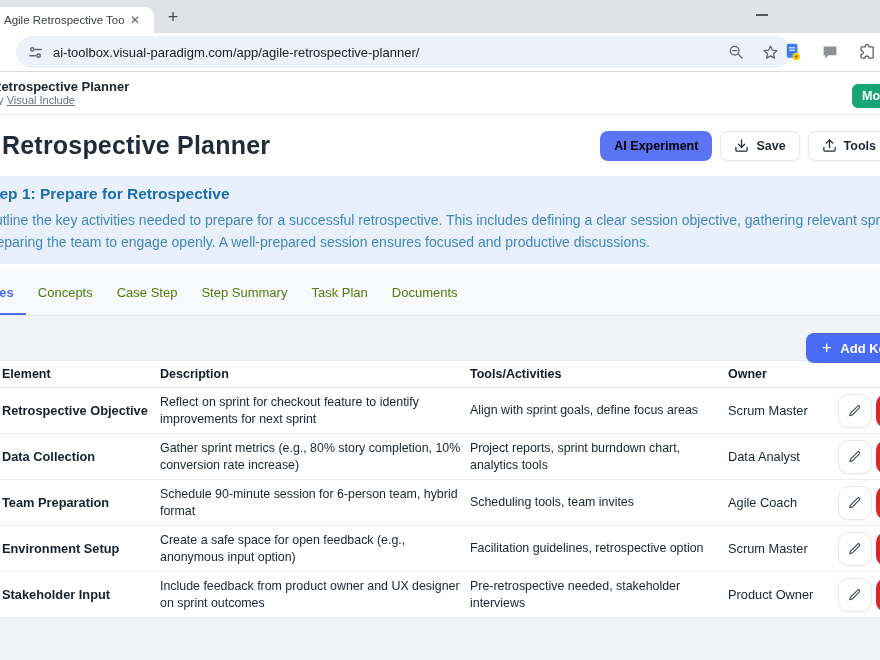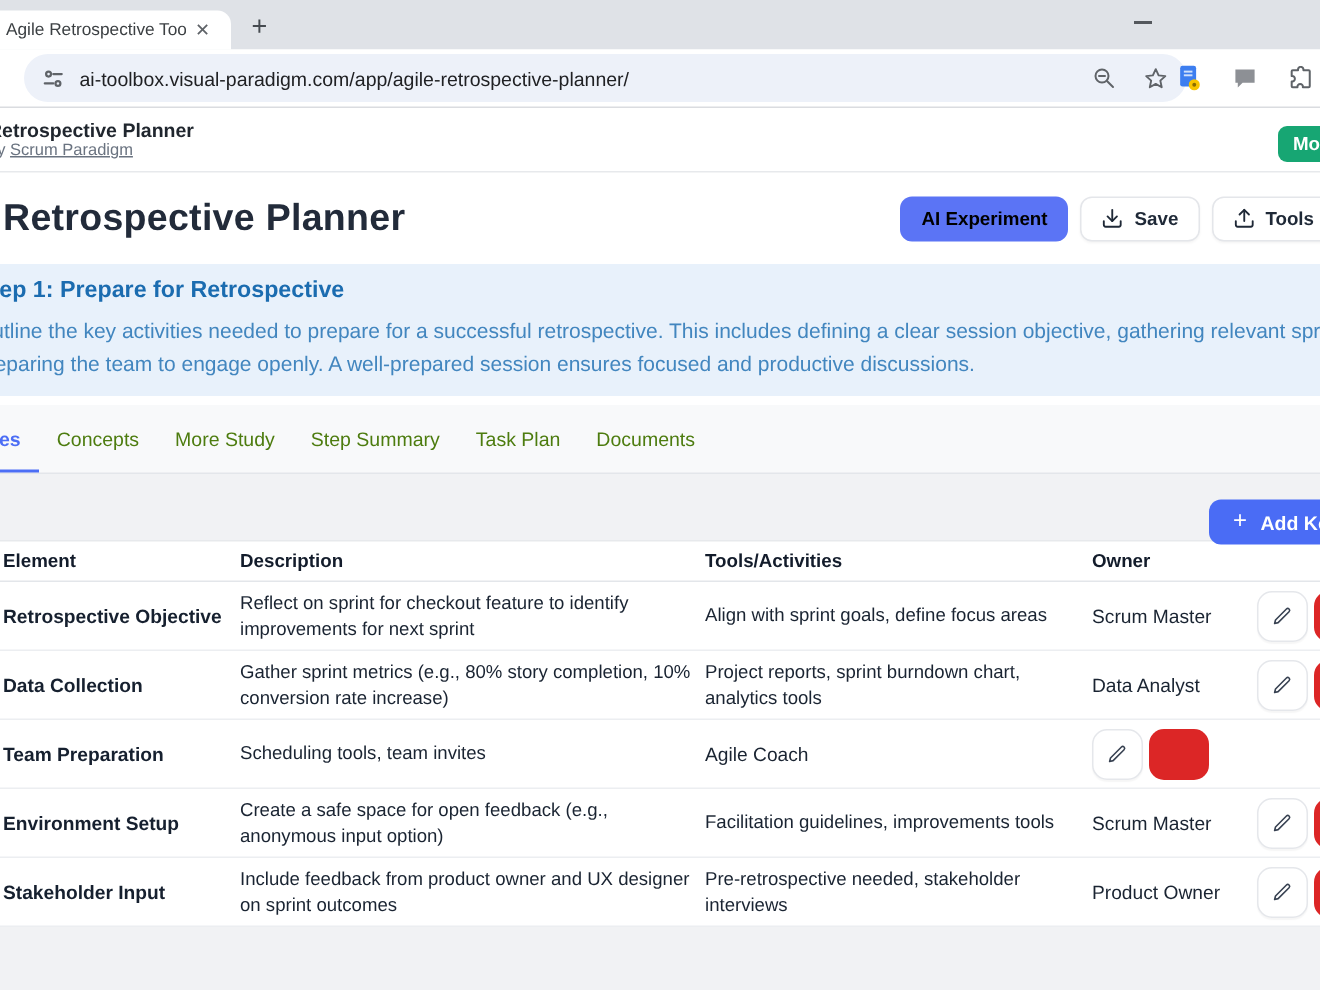--- a/index.html
+++ b/index.html
@@ -146,7 +146,7 @@
     <div class="site-header">
       <div class="site-header-inner">
         <div class="site-title">Retrospective Planner</div>
-        <div class="site-byline"><span>by </span><a href="#">Scrum Paradigm</a></div>
+        <div class="site-byline"><span>by </span><a href="#">Visual Include</a></div>
       </div>
       <button class="more-btn">More</button>
     </div>

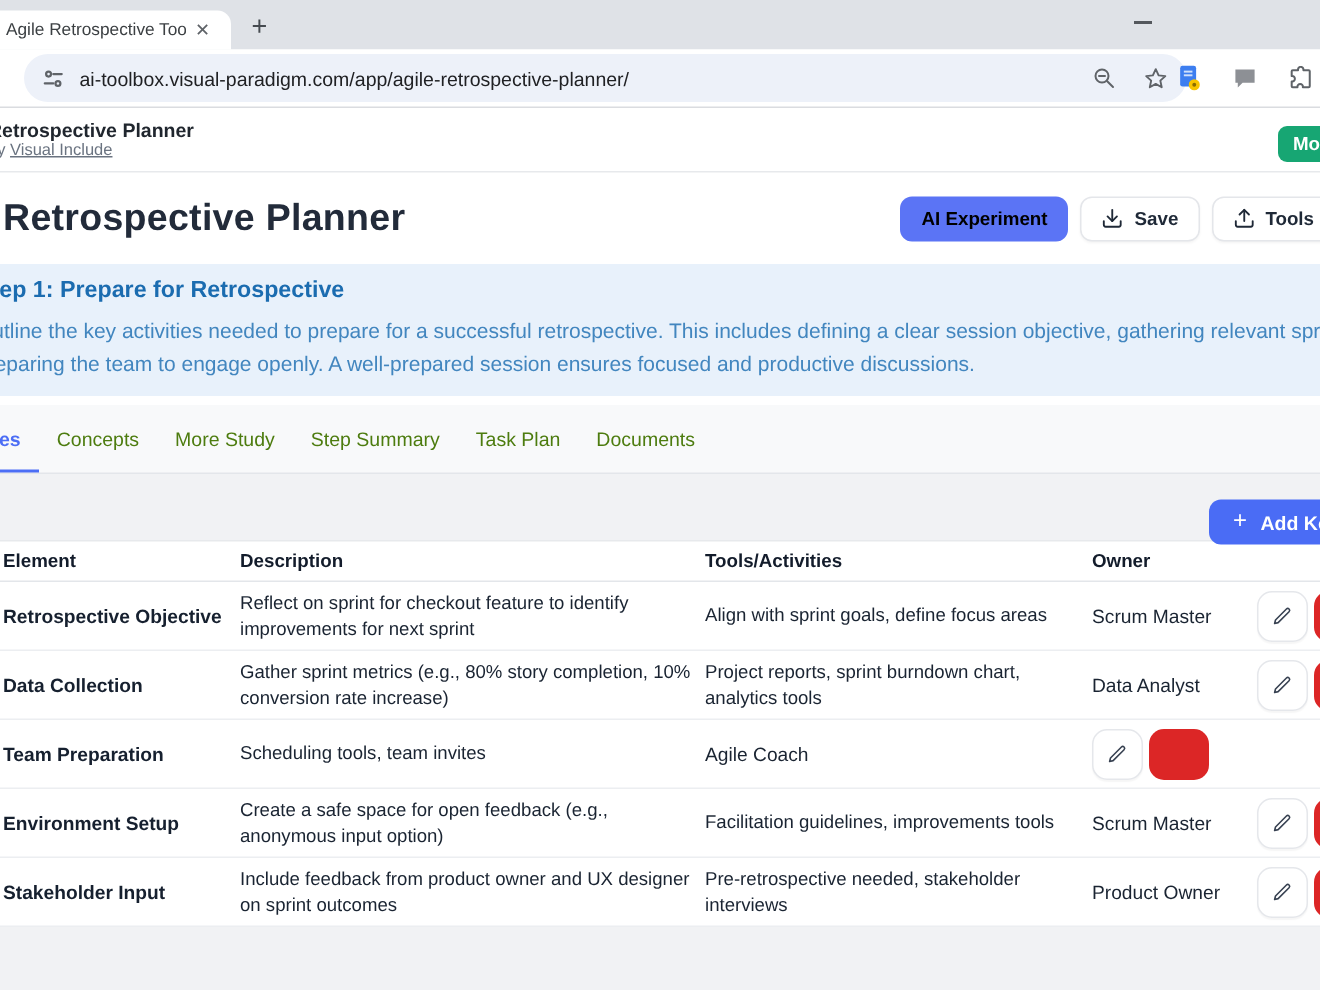--- a/index.html
+++ b/index.html
@@ -192,7 +192,7 @@
         <div class="tab-bar">
             <div class="ptab active">Activities</div>
             <div class="ptab">Concepts</div>
-            <div class="ptab">More Study</div>
+            <div class="ptab">Case Step</div>
             <div class="ptab">Step Summary</div>
             <div class="ptab">Task Plan</div>
             <div class="ptab">Documents</div>

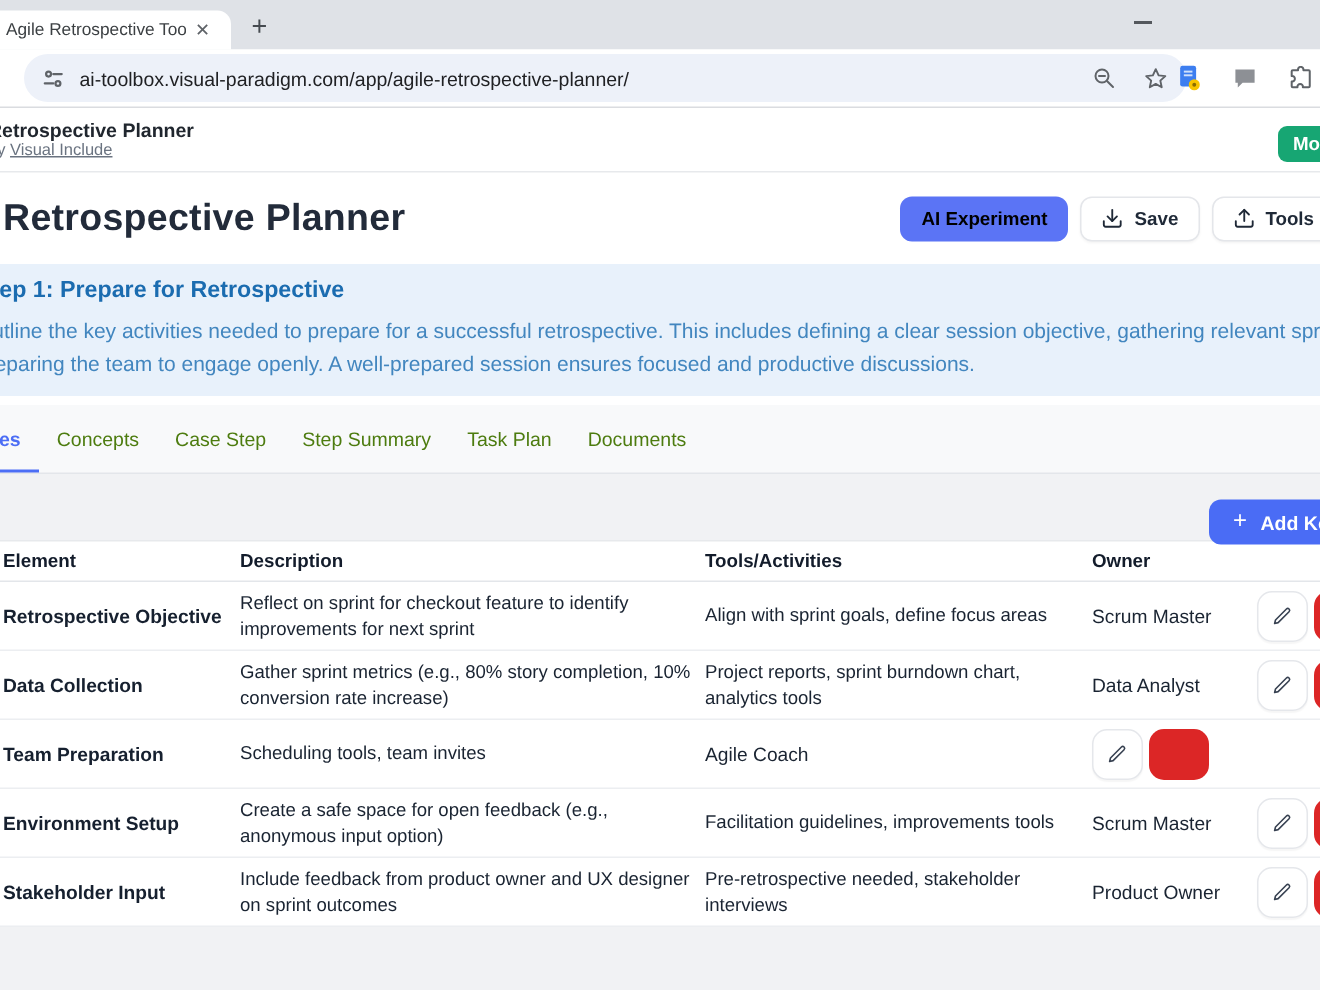--- a/index.html
+++ b/index.html
@@ -250,6 +250,7 @@
 </div>
               <div class="t-row">
                 <div class="c-el">Team Preparation</div>
+                <div class="c-desc">Schedule 90-minute session for 6-person team, hybrid format</div>
                 <div class="c-tools">Scheduling tools, team invites</div>
                 <div class="c-owner">Agile Coach</div>
   <div class="c-actions">

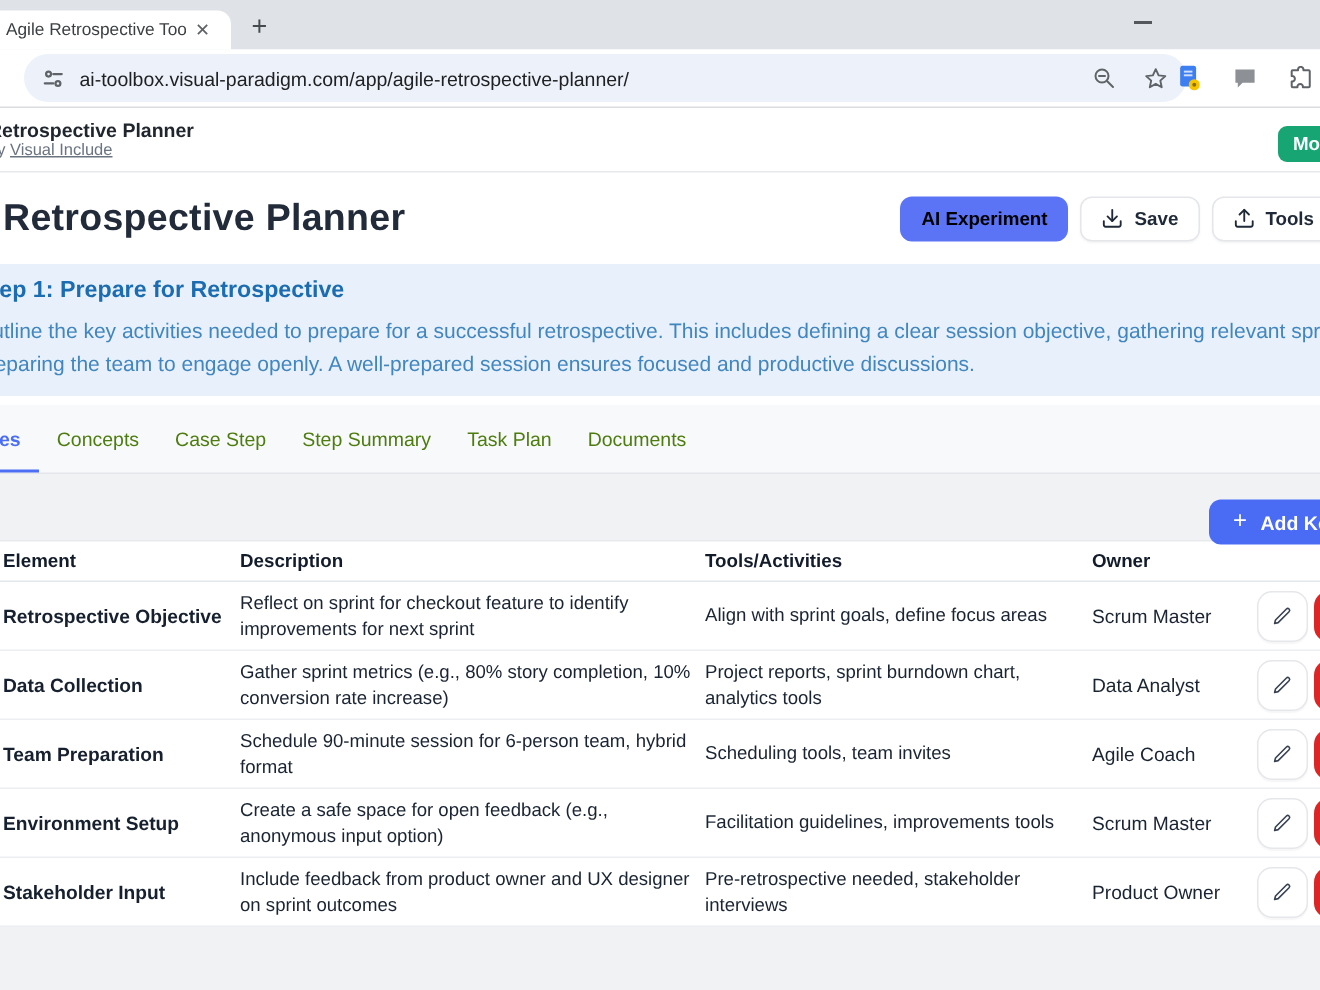--- a/index.html
+++ b/index.html
@@ -267,7 +267,7 @@
               <div class="t-row">
                 <div class="c-el">Environment Setup</div>
                 <div class="c-desc">Create a safe space for open feedback (e.g., anonymous input option)</div>
-                <div class="c-tools">Facilitation guidelines, improvements tools</div>
+                <div class="c-tools">Facilitation guidelines, retrospective option</div>
                 <div class="c-owner">Scrum Master</div>
   <div class="c-actions">
     <button class="btn-edit">

